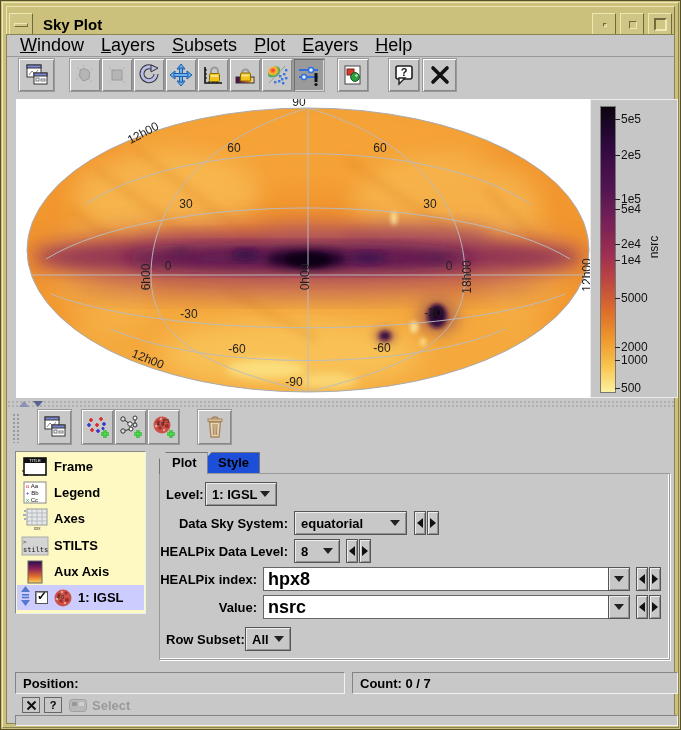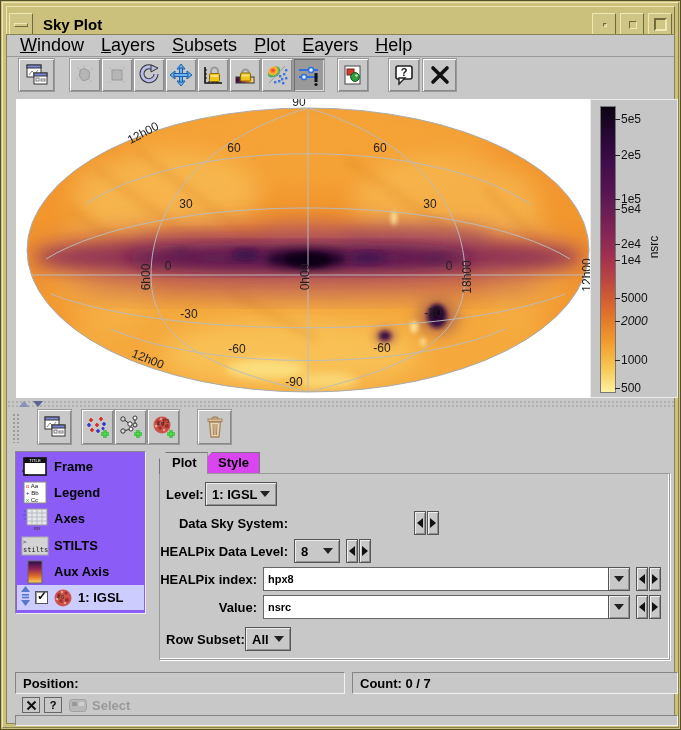--- a/index.html
+++ b/index.html
@@ -371,7 +371,7 @@
         <span class="cbtick" style="top:137px;">2e4</span>
         <span class="cbtick" style="top:153px;">1e4</span>
         <span class="cbtick" style="top:191px;">5000</span>
-        <span class="cbtick" style="top:214px;font-style:italic;">2000</span>
+        <span class="cbtick" style="top:240px;">2000</span>
         <span class="cbtick" style="top:253px;">1000</span>
         <span class="cbtick" style="top:281px;">500</span>
         <span class="cblabel">nsrc</span>

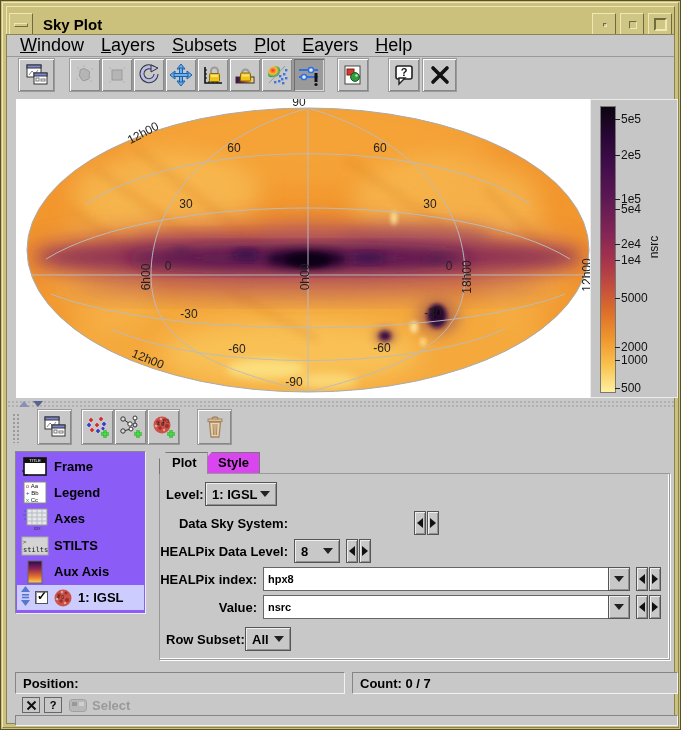--- a/index.html
+++ b/index.html
@@ -58,7 +58,7 @@
   .grip{position:absolute;background-image:radial-gradient(#9a9a9a 30%,transparent 32%);
         background-size:4px 4px;}
   
-  #layerlist{position:absolute;left:8px;top:416px;width:131px;height:163px;background:#8b5cf6;
+  #layerlist{position:absolute;left:8px;top:416px;width:131px;height:163px;background:#fef9c3;
         border:1px solid #888;border-right-color:#eee;border-bottom-color:#eee;}
   .lrow{position:absolute;left:1px;right:1px;height:25px;display:flex;align-items:center;gap:4px;padding-left:3px;}
   .lrow .label{font-weight:bold;font-size:13px;}

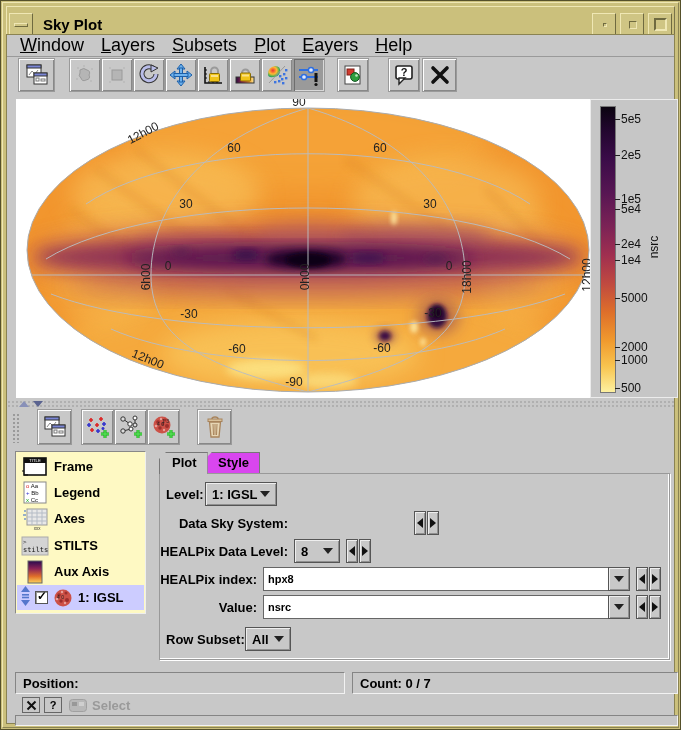--- a/index.html
+++ b/index.html
@@ -68,7 +68,7 @@
   .tab{position:absolute;height:22px;padding:2px 10px 0 12px;font-weight:bold;font-size:13px;
         border:1px solid #777;border-bottom:none;clip-path:polygon(0 100%,0 7px,7px 0,100% 0,100% 100%);}
   .tab.on{background:#c8c8c8;z-index:3;}
-  .tab.off{background:#d946ef;}
+  .tab.off{background:#1d4ed8;}
   #formbox{position:absolute;left:152px;top:438px;width:511px;height:187px;
         border:1px solid #999;box-shadow:inset -1px -1px 0 #fff, 1px 1px 0 #fff;background:#c8c8c8;}
   .flabel{position:absolute;font-weight:bold;font-size:13px;text-align:right;}

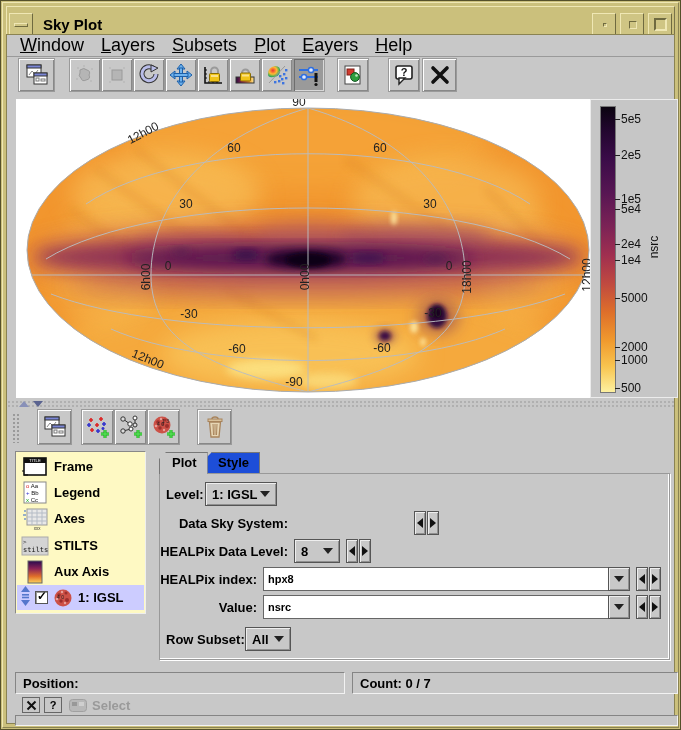--- a/index.html
+++ b/index.html
@@ -578,6 +578,10 @@
       </div>
 
       <span class="flabel" style="left:8px;top:42px;width:120px;">Data Sky System:</span>
+      <div class="combo" style="left:134px;top:37px;width:113px;">
+        <span>equatorial</span>
+          <span class="arr"></span>
+      </div>
       <div class="spin" style="left:254px;top:37px;">
         <b class="lt">
             <i></i>

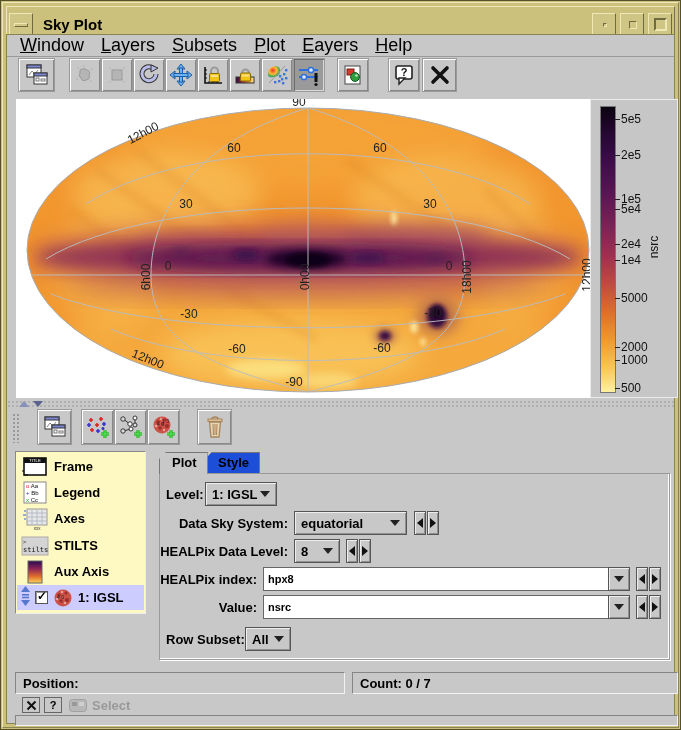--- a/index.html
+++ b/index.html
@@ -79,7 +79,7 @@
         border-right:5px solid transparent;border-top:6px solid #222;}
   .ecombo{position:absolute;height:24px;display:flex;}
   .ecombo .field{flex:1;background:#fff;border:1px solid #666;border-right:none;
-        font-weight:bold;font-size:11px;padding:2px 4px;display:flex;align-items:center;text-align:center;}
+        font-weight:bold;font-size:18px;padding:2px 4px;display:flex;align-items:center;text-align:center;}
   .ecombo .dbtn{width:22px;background:#c8c8c8;border:1px solid #555;
         box-shadow:inset 1px 1px 0 #eee,inset -1px -1px 0 #909090;
         display:flex;align-items:center;justify-content:center;}

